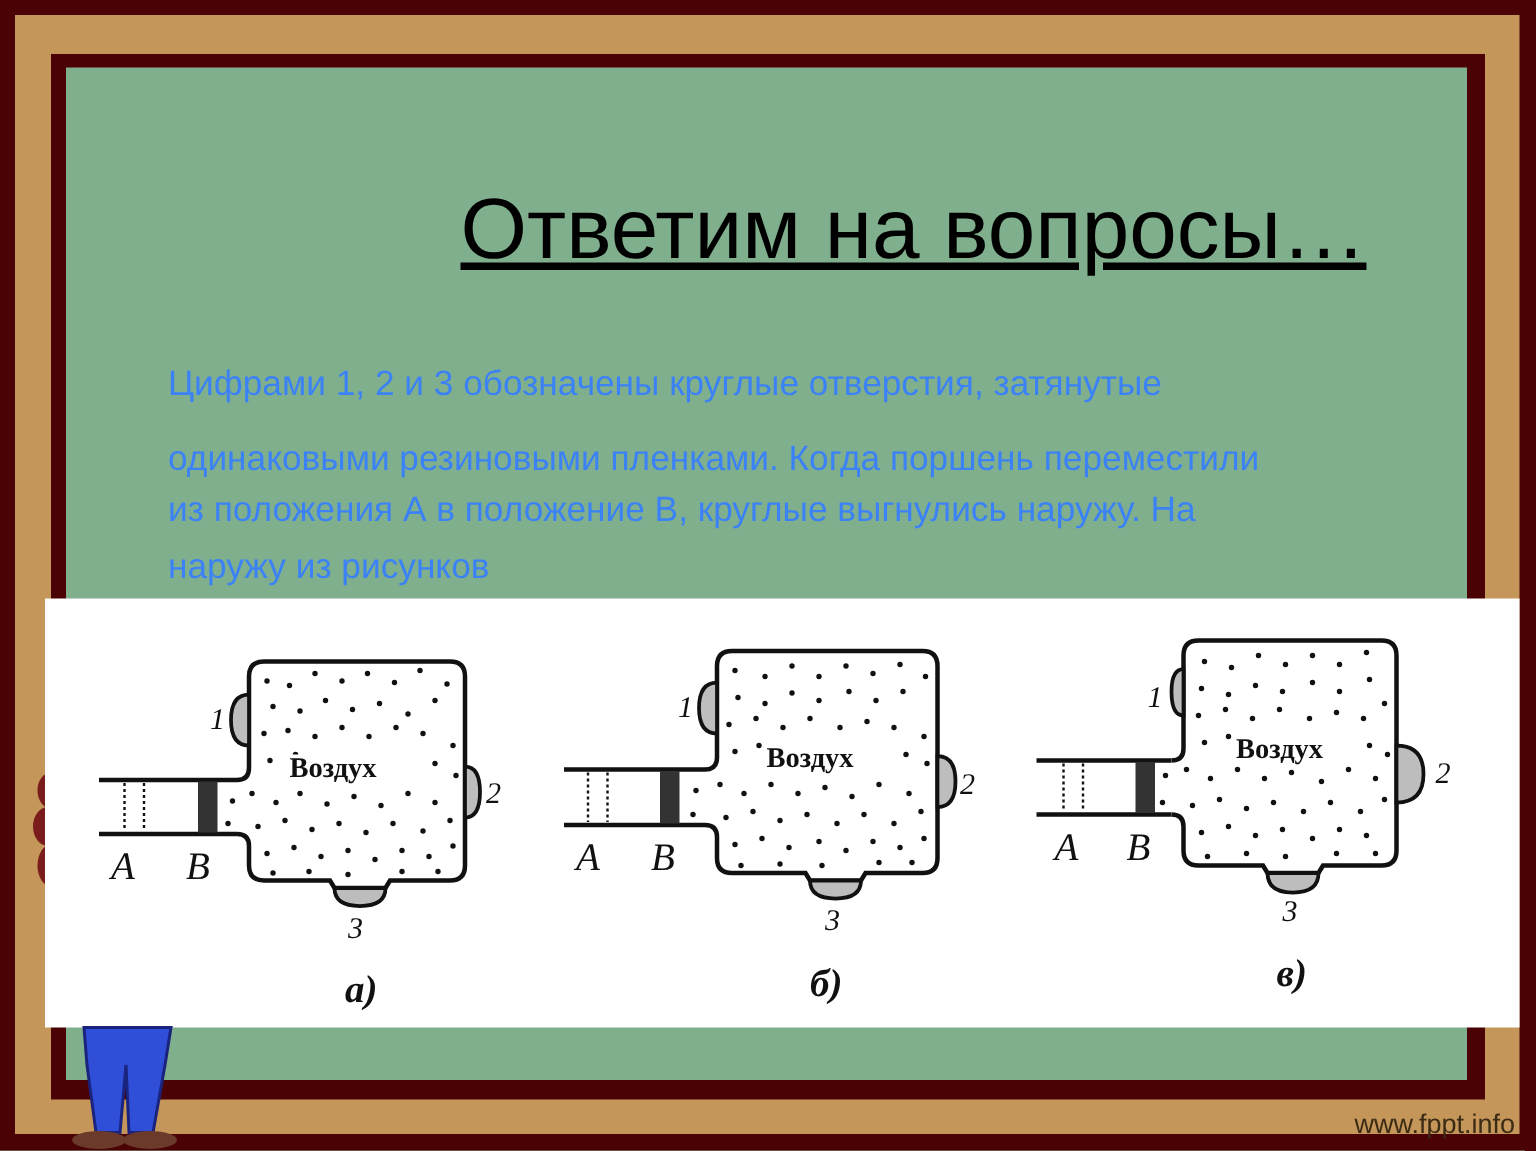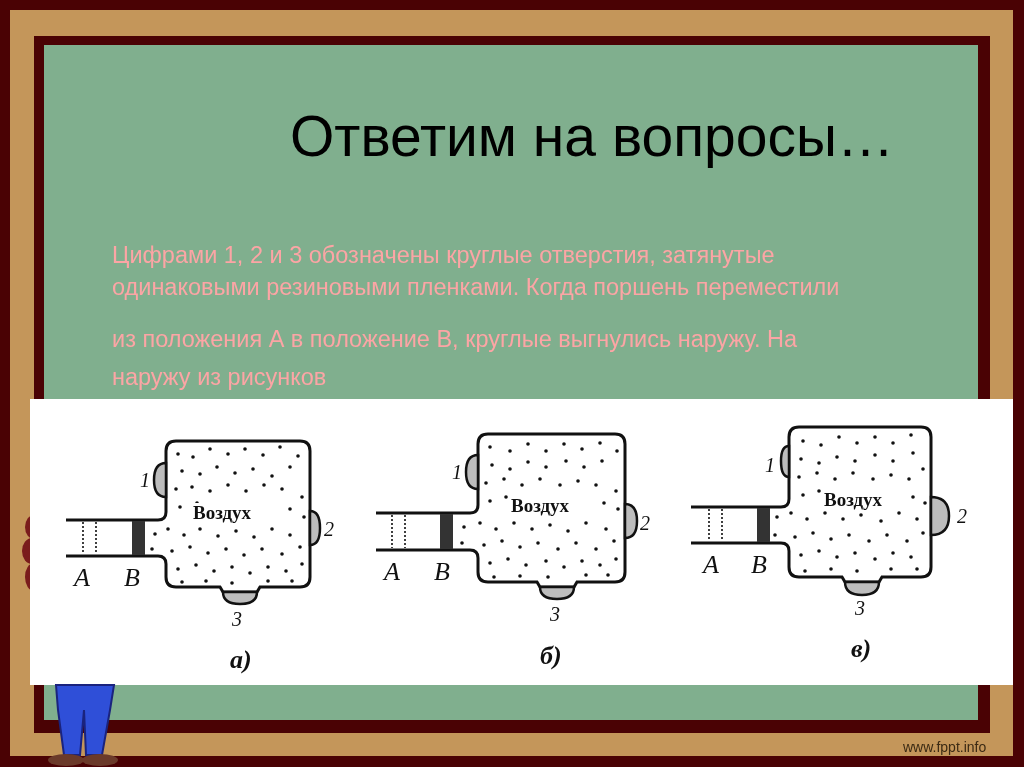--- a/index.html
+++ b/index.html
@@ -73,7 +73,7 @@
   <ellipse cx="20" cy="62" rx="9" ry="14" fill="#7a1c1c"></ellipse>
 </svg>
 
-<h1 class="title" style="margin:0;font-weight:normal;">Ответим на вопросы…</h1>
+<h1 class="title" style="margin:17px;font-weight:normal;text-decoration:underline;">Ответим на вопросы…</h1>
 
 <div class="para" style="top:244px;">Цифрами 1, 2 и 3 обозначены круглые отверстия, затянутые</div>
 <div class="para" style="top:276px;text-align:center;">одинаковыми резиновыми пленками. Когда поршень переместили</div>

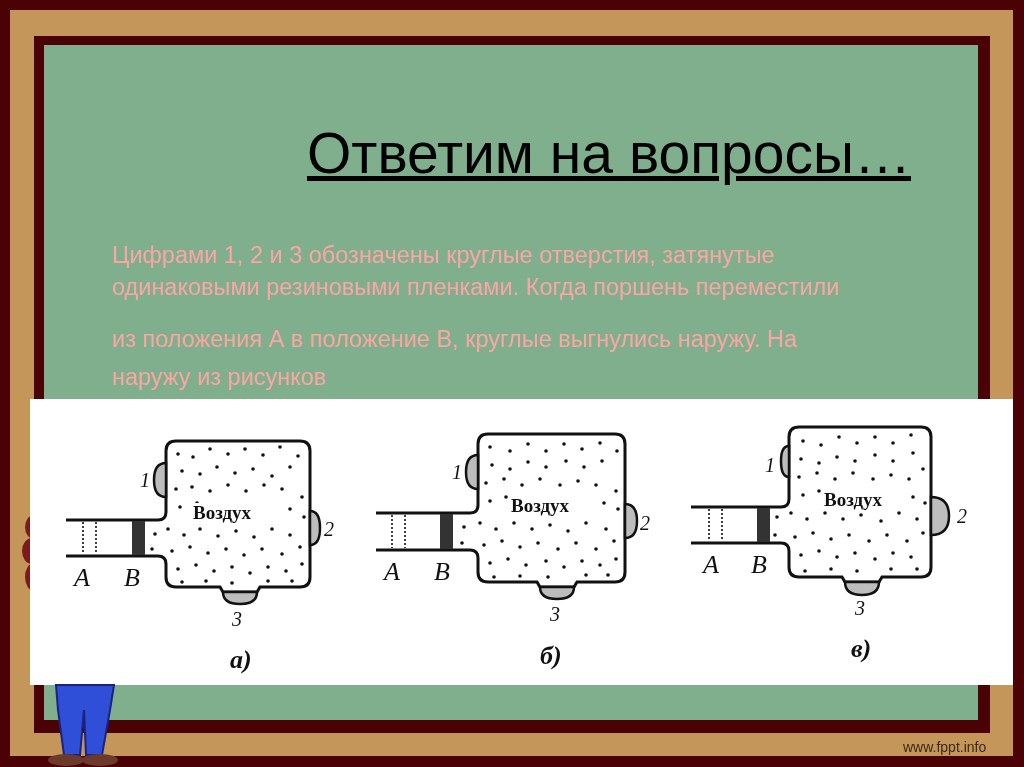--- a/index.html
+++ b/index.html
@@ -26,7 +26,7 @@
       line-height: 1;
     }
     .para {
-      position: absolute; left: 112px; font-size: 23.5px; color: #fca5a5;
+      position: absolute; left: 112px; font-size: 23.5px; color: #3b82f6;
       white-space: nowrap; line-height: 1;
     }
     .watermark {

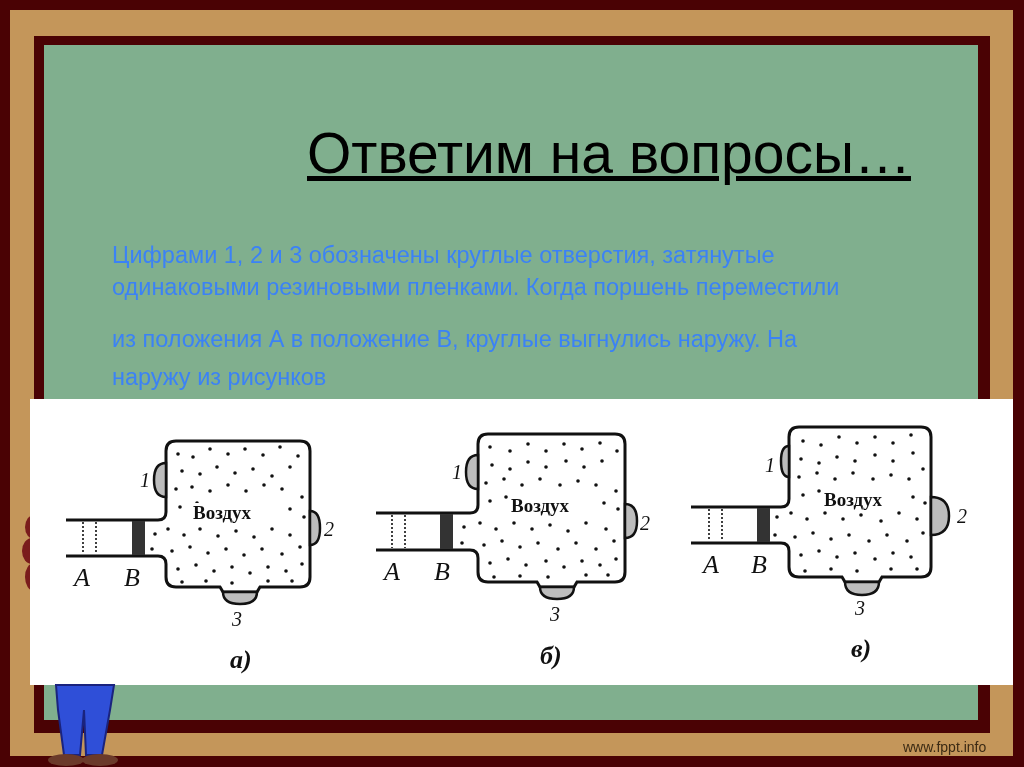--- a/index.html
+++ b/index.html
@@ -76,7 +76,7 @@
 <h1 class="title" style="margin:17px;font-weight:normal;text-decoration:underline;">Ответим на вопросы…</h1>
 
 <div class="para" style="top:244px;">Цифрами 1, 2 и 3 обозначены круглые отверстия, затянутые</div>
-<div class="para" style="top:276px;text-align:center;">одинаковыми резиновыми пленками. Когда поршень переместили</div>
+<div class="para" style="top:294px;text-align:center;">одинаковыми резиновыми пленками. Когда поршень переместили</div>
 <div class="para" style="top:328px;">из положения А в   положение В, круглые выгнулись наружу. На</div>
 <div class="para" style="top:366px;">наружу из рисунков</div>
 

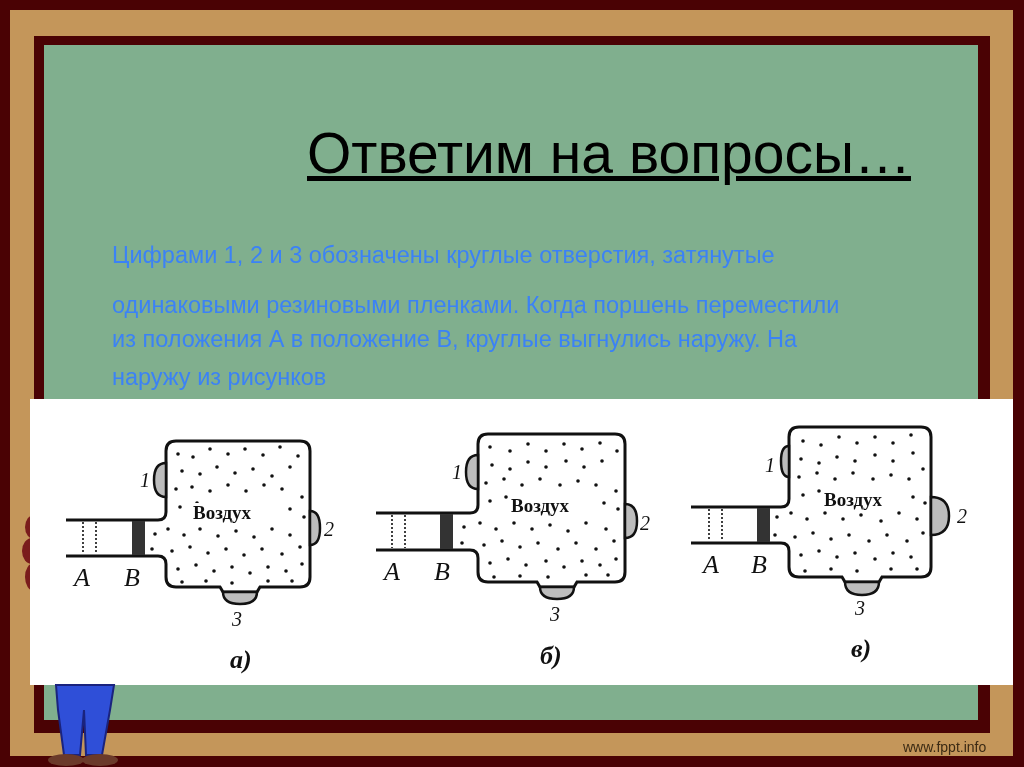--- a/index.html
+++ b/index.html
@@ -30,7 +30,7 @@
       white-space: nowrap; line-height: 1;
     }
     .watermark {
-      position: absolute; left: 903px; top: 739px; font-size: 14px; color: #3b2a14;
+      position: absolute; left: 903px; top: 739px; font-size: 18px; color: #3b2a14;
       white-space: nowrap;
     }
     .flower {

